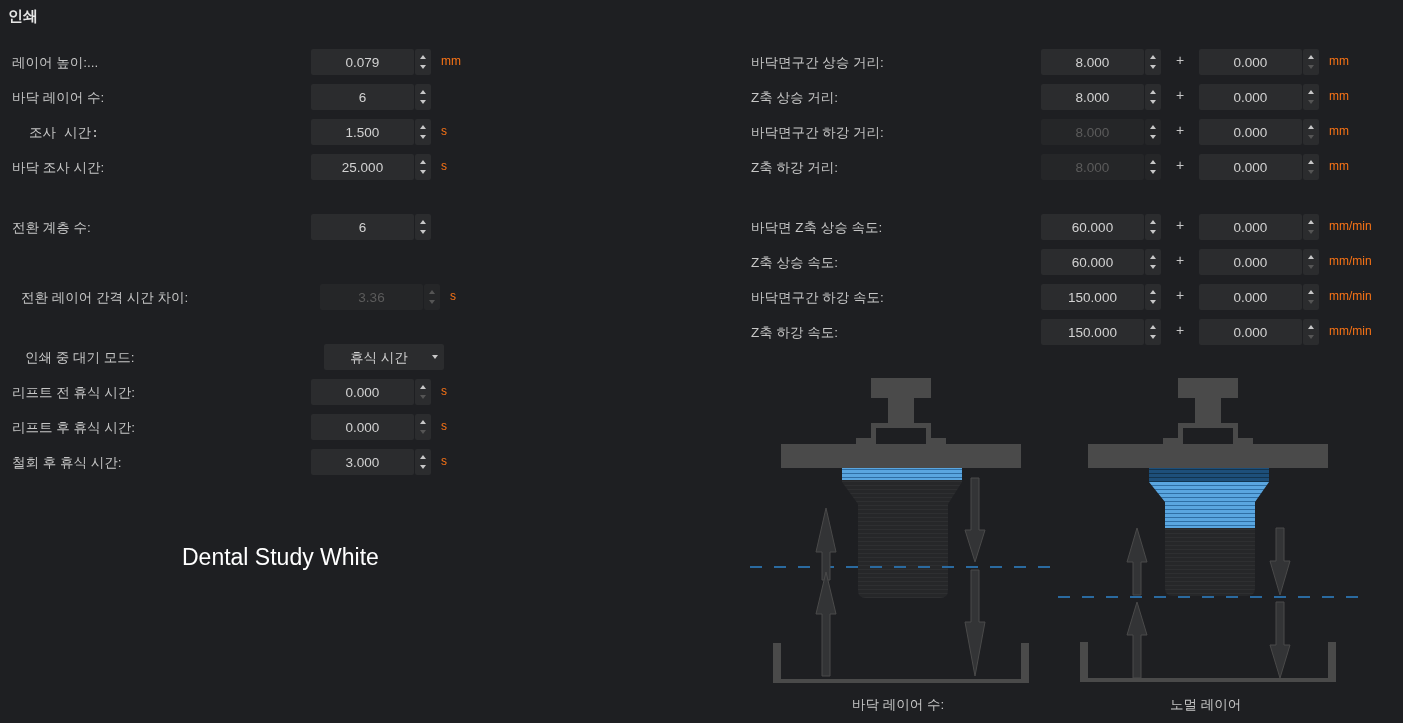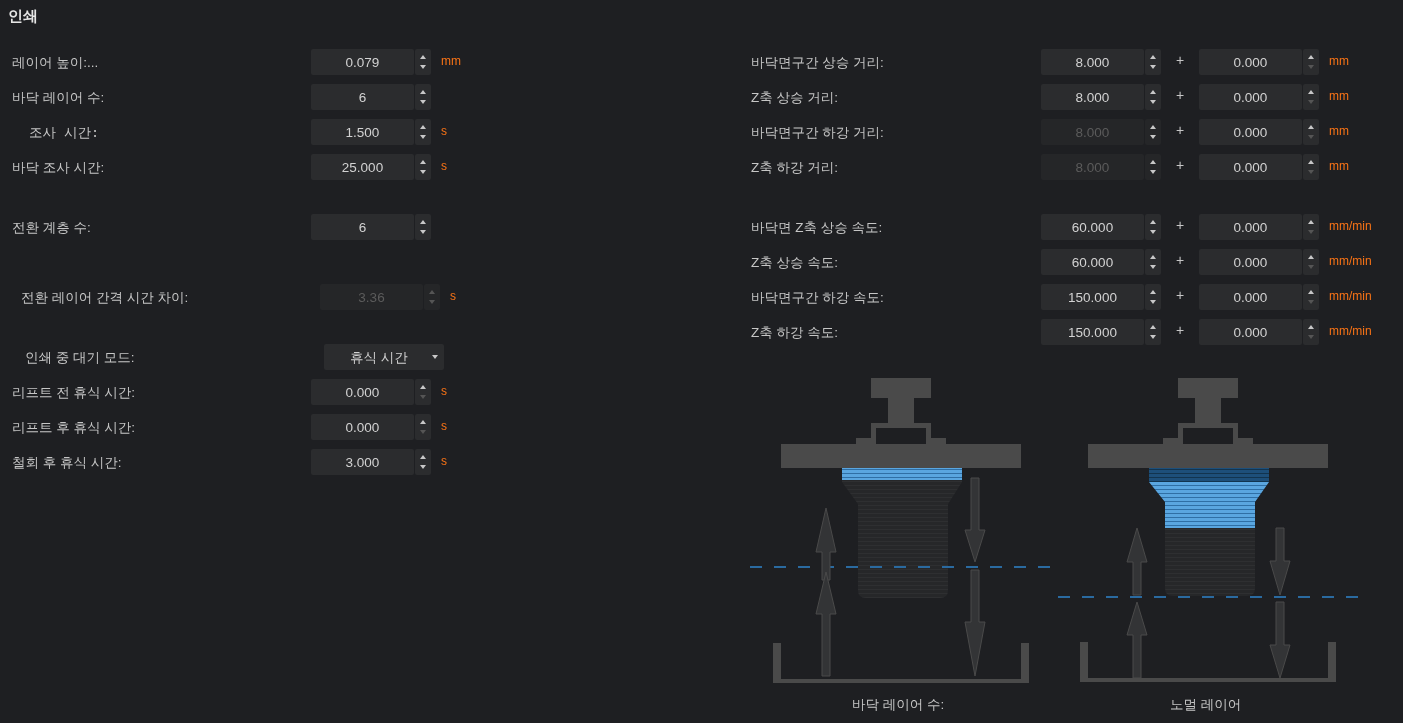--- a/index.html
+++ b/index.html
@@ -272,6 +272,7 @@
     </div>
 
   <div class="watermark">
+    <div>Dental Study White</div>
   </div>
 
   <svg class="diagram" style="left:750px;top:370px;" width="310" height="320">

